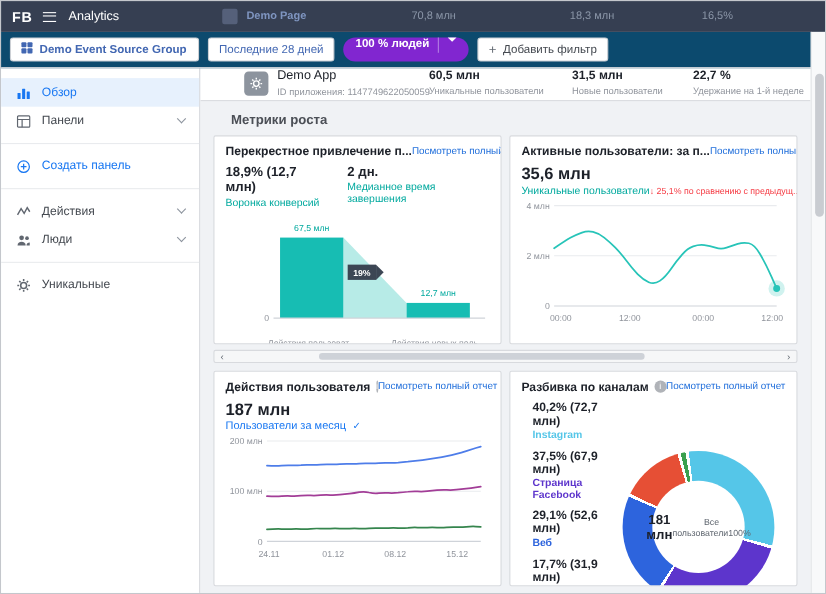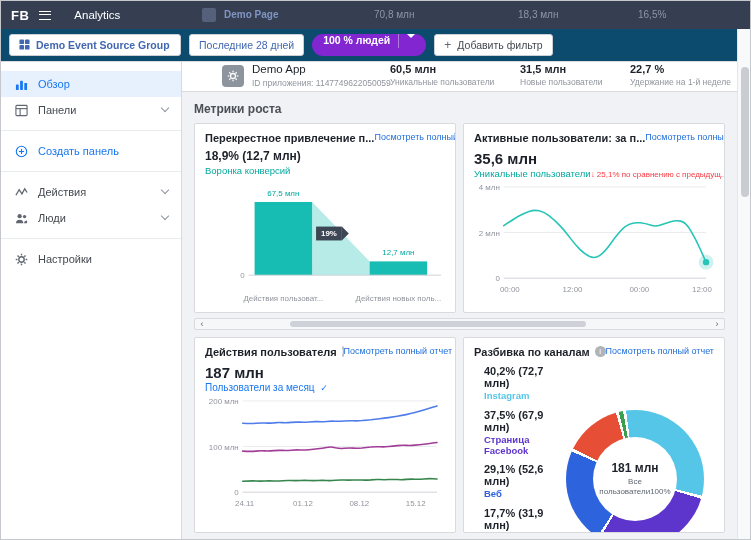--- a/index.html
+++ b/index.html
@@ -12,7 +12,7 @@
   .logo{color:#fff;font-weight:bold;font-size:13px;letter-spacing:.5px}
   .hamburger{width:12px;height:9px;border-top:1.5px solid #fff;border-bottom:1.5px solid #fff;position:relative;margin-left:10px}
   .hamburger::after{content:"";position:absolute;left:0;right:0;top:2.3px;height:1.5px;background:#fff}
-  .header-title{color:#fff;font-size:11.5px;margin-left:23px}
+  .header-title{color:#fff;font-size:11.5px;margin-left:11px}
   .ghost-row{position:absolute;left:181px;top:0;right:13px;height:28px}
   .ghost-icon{position:absolute;left:20px;top:7px;width:14px;height:14px;border-radius:2px;background:#55607a}
   .ghost-name{position:absolute;left:42px;top:8px;font-size:10px;font-weight:bold;color:#7f95c0}

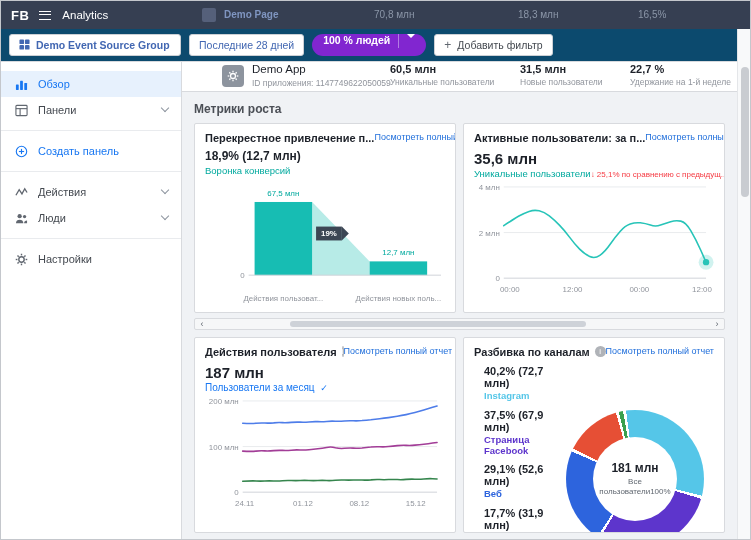--- a/index.html
+++ b/index.html
@@ -52,7 +52,7 @@
   .app-metric .mv{font-size:11px;font-weight:bold;display:block}
   .app-metric .ml{font-size:8.5px;color:#90949c;display:block;margin-top:2px}
 
-  .section-title{padding:10px 12px 7px;font-size:12px;font-weight:bold;color:#4b4f56}
+  .section-title{padding:10px 28px 7px;font-size:12px;font-weight:bold;color:#4b4f56}
   .cards-row{display:grid;grid-template-columns:1fr 1fr;gap:7px;margin:0 12px}
   .card{background:#fff;border:1px solid #d8dade;border-radius:2px;overflow:hidden}
   .row1 .card{height:190px}

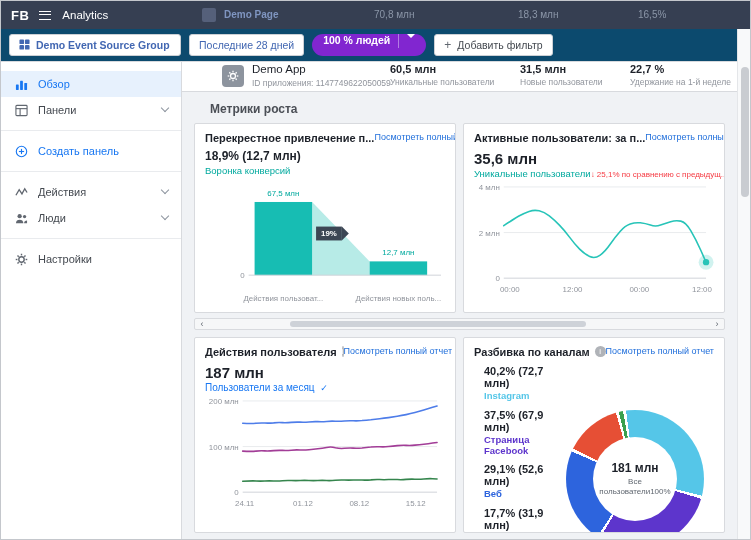--- a/index.html
+++ b/index.html
@@ -258,6 +258,10 @@
             <div class="stat">
               <span class="sv">18,9% (12,7 млн)</span>
               <span class="sl">Воронка конверсий</span>
+            </div>
+            <div class="stat">
+              <span class="sv">2 дн.</span>
+              <span class="sl">Медианное время завершения</span>
             </div>
           </div>
           <svg class="chart-svg" viewBox="0 0 242 131">

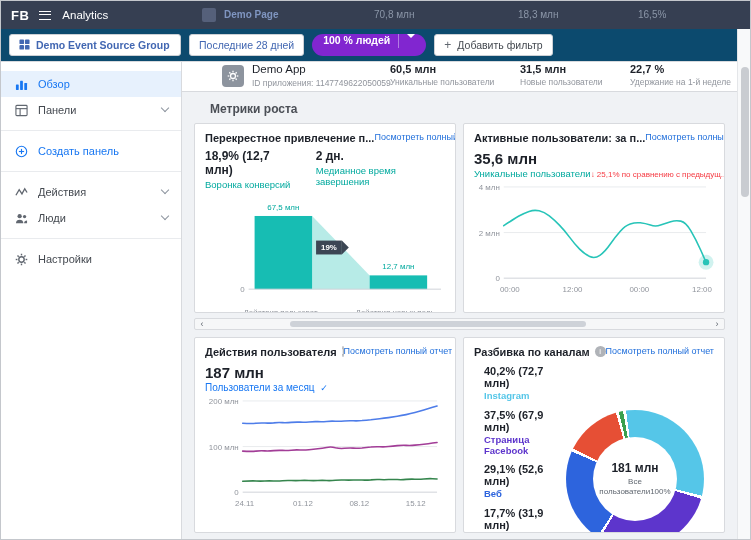--- a/index.html
+++ b/index.html
@@ -208,7 +208,7 @@
             <line x1="10" y1="4" x2="11.3" y2="2.7"></line>
           </svg>
       </span>
-      <span>Настройки</span>
+      <span>Уникальные</span>
     </div>
   </nav>
 

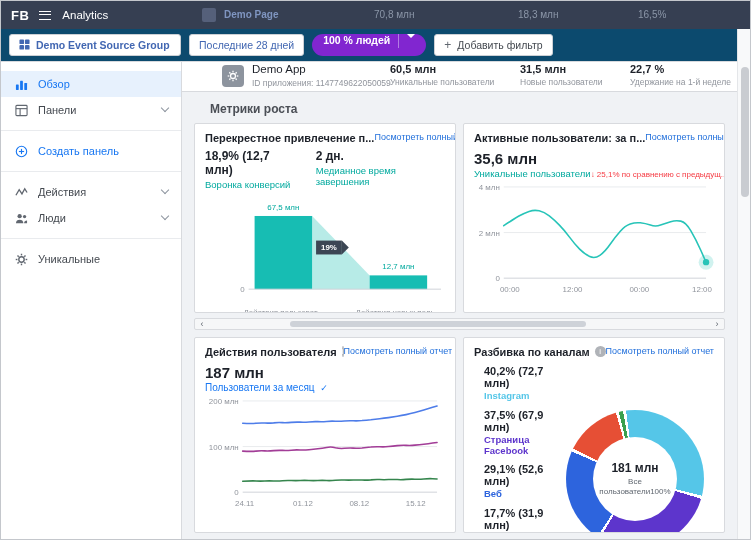--- a/index.html
+++ b/index.html
@@ -82,7 +82,7 @@
   .channel-item .cn{font-size:9.5px;font-weight:bold;display:block;margin-top:1px}
   .donut-wrap{flex:1;display:flex;align-items:center;justify-content:center}
   .donut{width:138px;height:138px;border-radius:50%;position:relative}
-  .donut-center{position:absolute;inset:27px;border-radius:50%;background:#fff;display:flex;flex-direction:column;align-items:center;justify-content:center;text-align:center}
+  .donut-center{position:absolute;inset:27px;border-radius:50%;background:#fff;display:flex;flex-direction:row;align-items:center;justify-content:center;text-align:center}
   .donut-center .dv{font-size:12px;font-weight:bold}
   .donut-center .dl{font-size:8px;color:#606770;width:72px;margin-top:2px;line-height:1.25}
 

